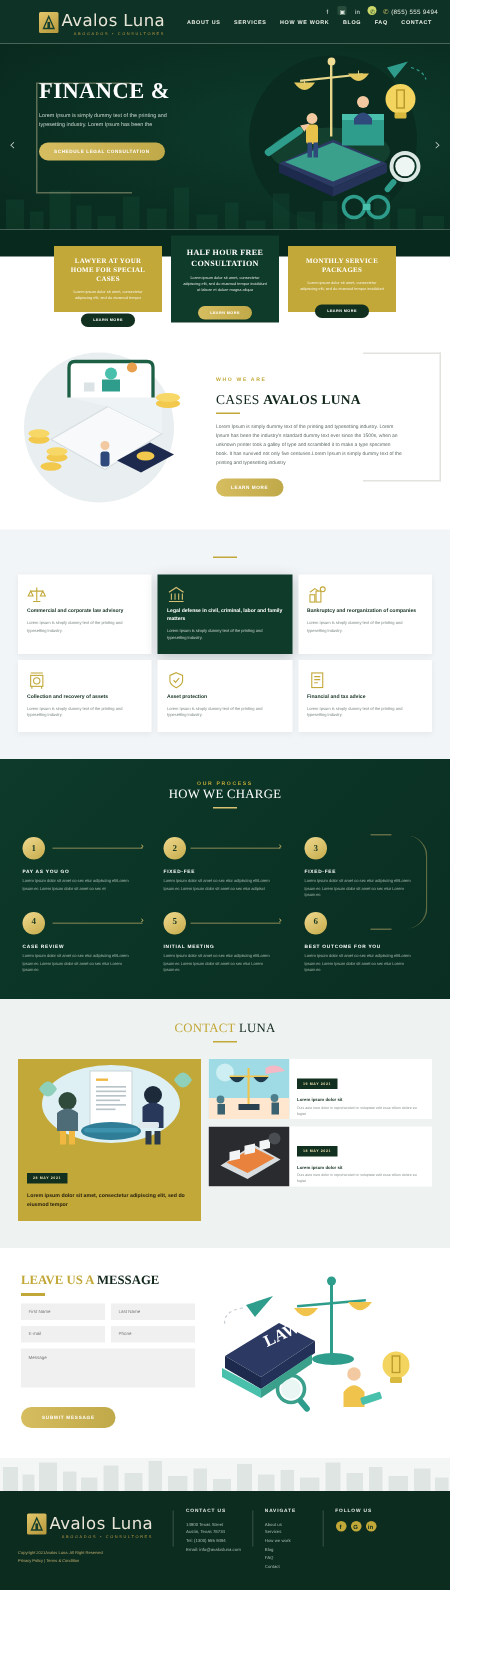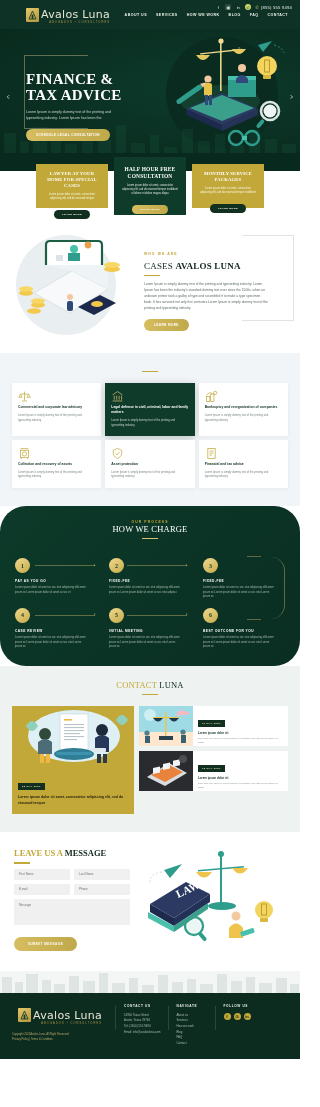--- a/index.html
+++ b/index.html
@@ -65,7 +65,7 @@
     position: absolute; right: 22px; top: 8px; width: 112px; height: 112px;
     border-radius: 50%; background: #0a2b20;
   }
-  .hero-copy { position: absolute; left: 26px; top: 42px; width: 128px; }
+  .hero-copy { position: absolute; left: 26px; top: 24px; width: 128px; }
   .hero-frame {
     position: absolute; left: 24px; top: 26px; width: 64px; height: 74px;
     border: 1px solid rgba(200,190,150,.45); border-right: none;

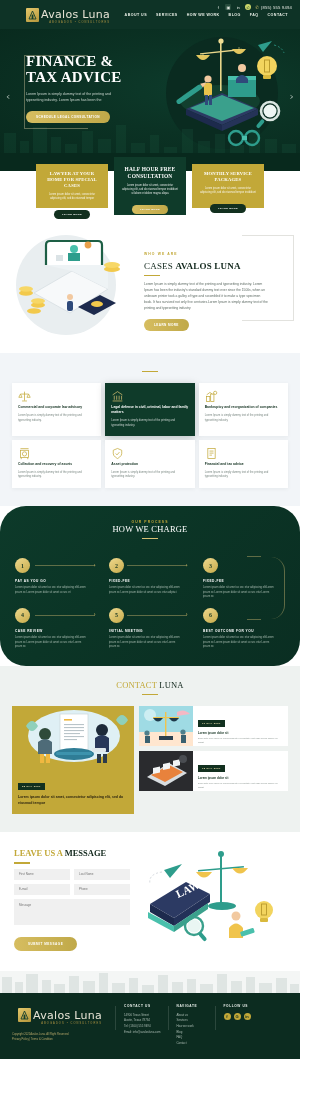--- a/index.html
+++ b/index.html
@@ -375,7 +375,6 @@
     <div class="hero-copy">
       <h1>
         <span>FINANCE &amp;</span><br>
-        <span>TAX ADVICE</span>
       </h1>
       <p>Lorem Ipsum is simply dummy text of the printing and typesetting industry. Lorem Ipsum has been the</p>
       <button class="btn-gold">SCHEDULE LEGAL CONSULTATION</button>

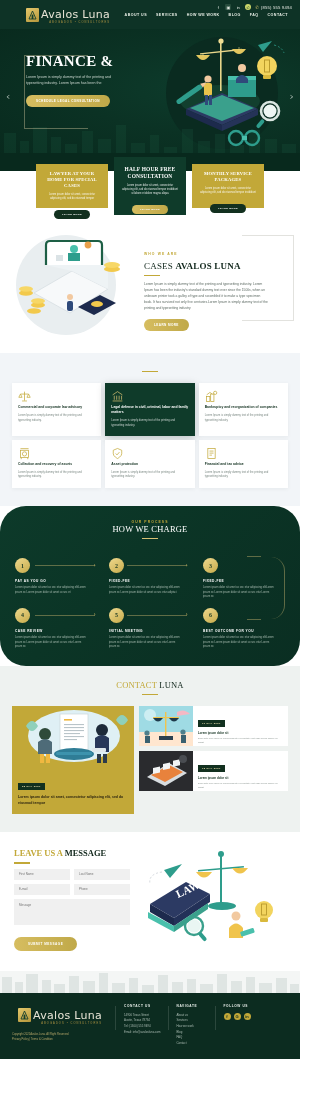--- a/index.html
+++ b/index.html
@@ -164,7 +164,7 @@
   
   .process {
     background: linear-gradient(135deg,#0d3a2a 0%, #0b3526 40%, #0a2e22 100%);
-    padding: 14px 1px 16px; position: relative; border-radius: 26px;
+    padding: 14px 1px 16px; position: relative;
   }
   .process .sec-title { color: #fff; }
   .process .eyebrow { text-align: center; display:block; }

